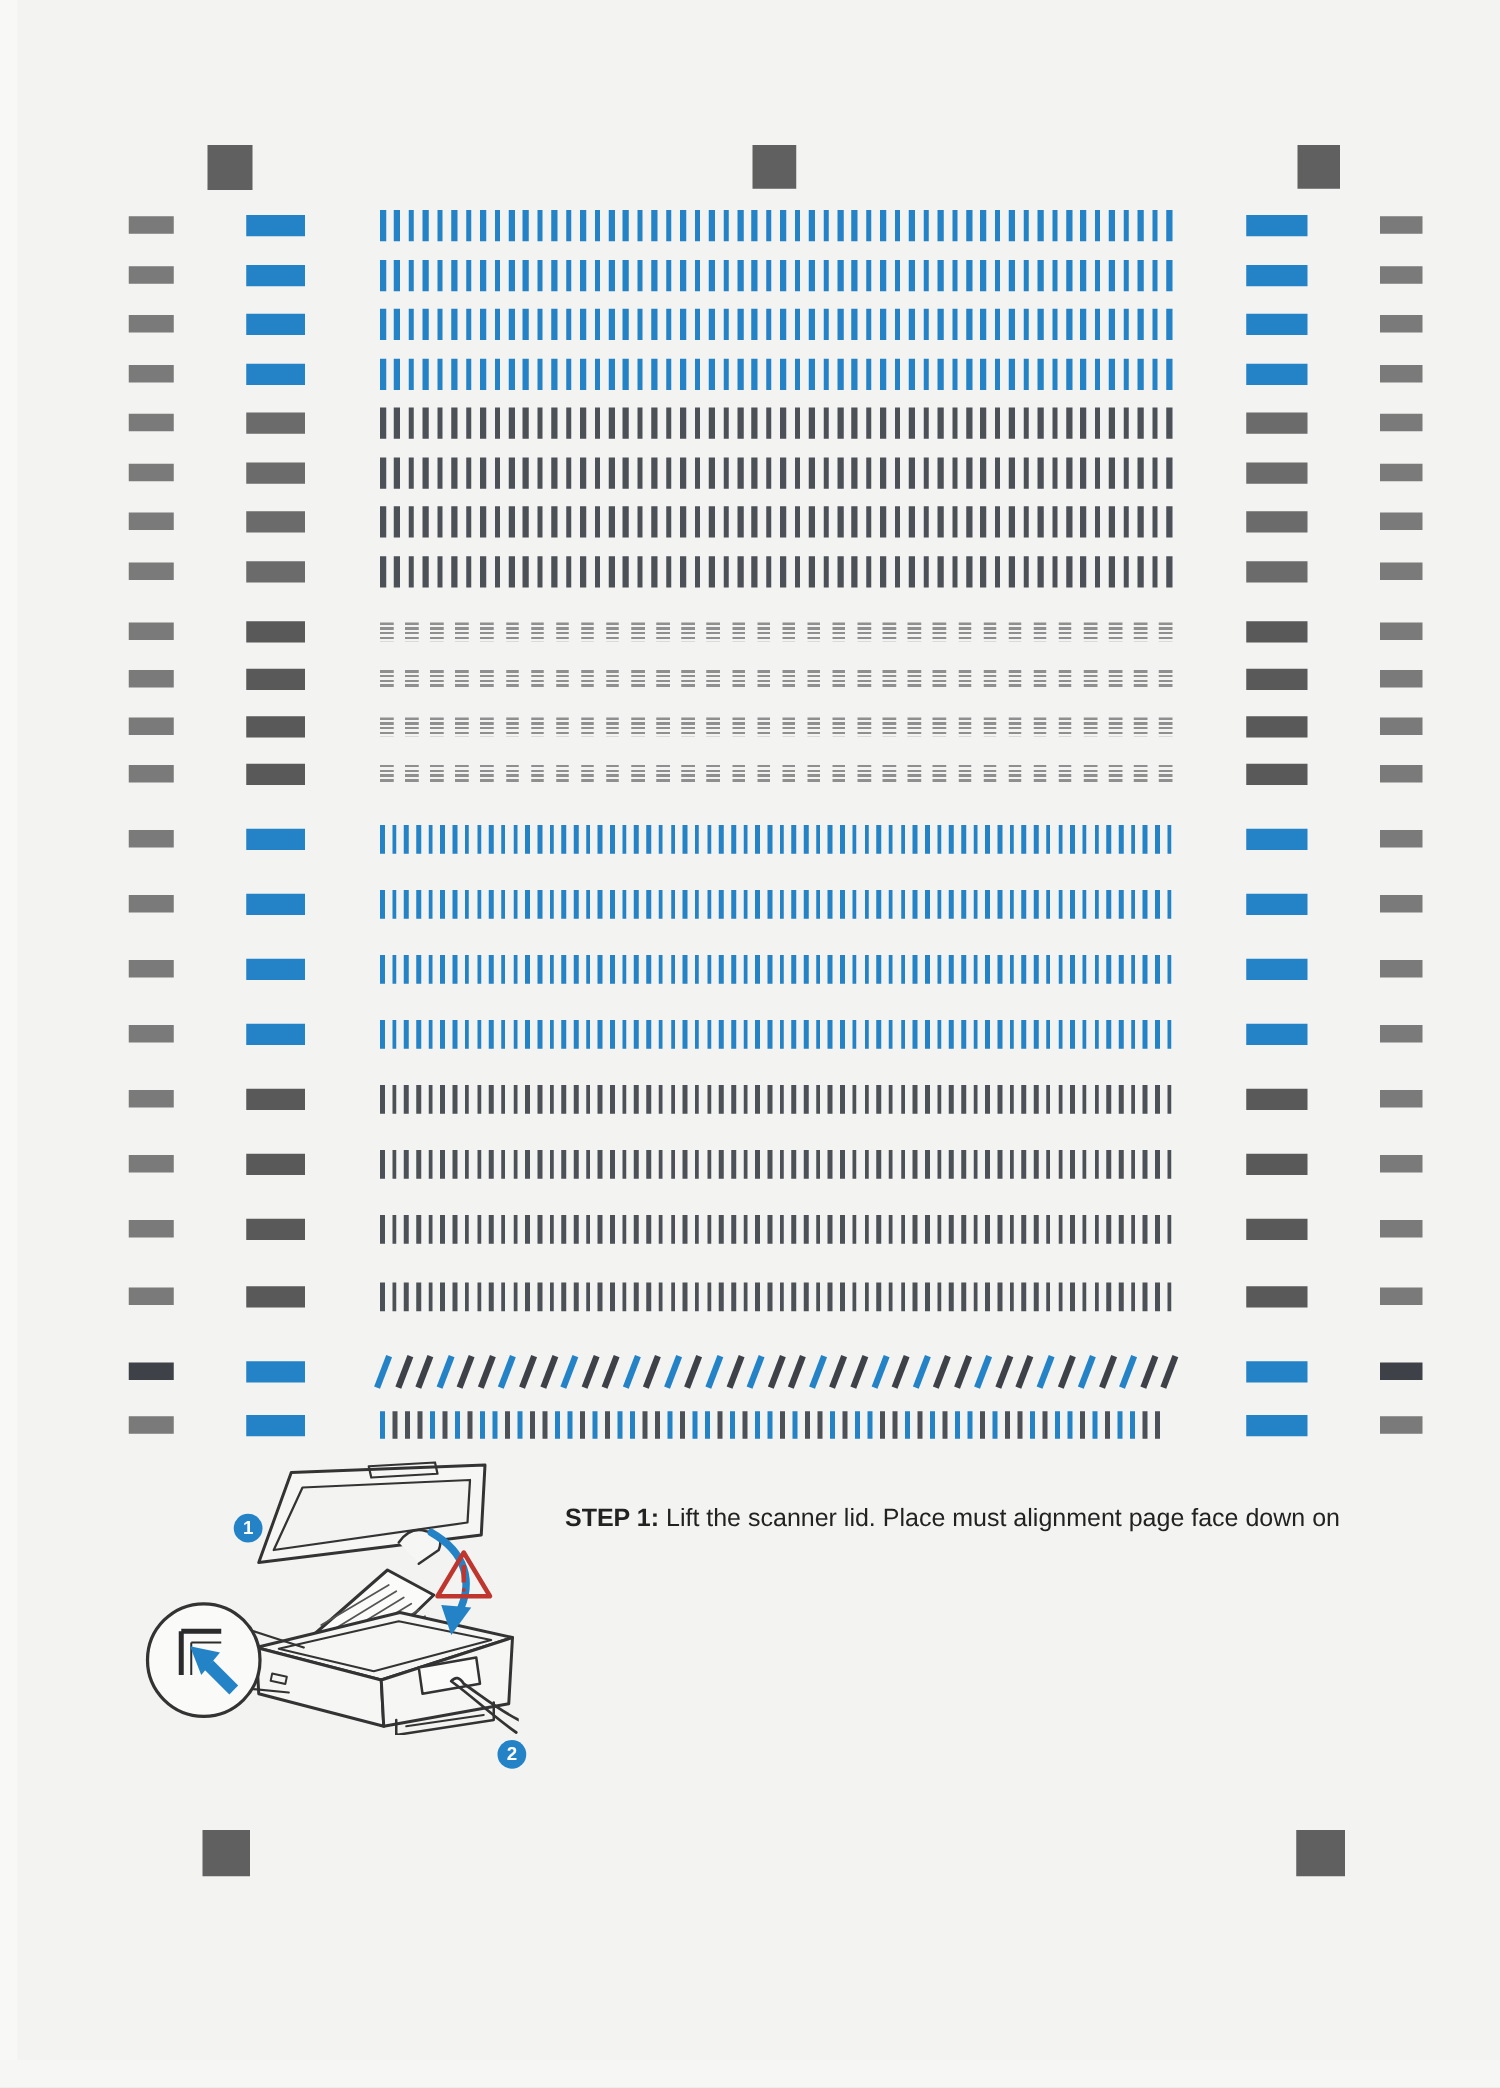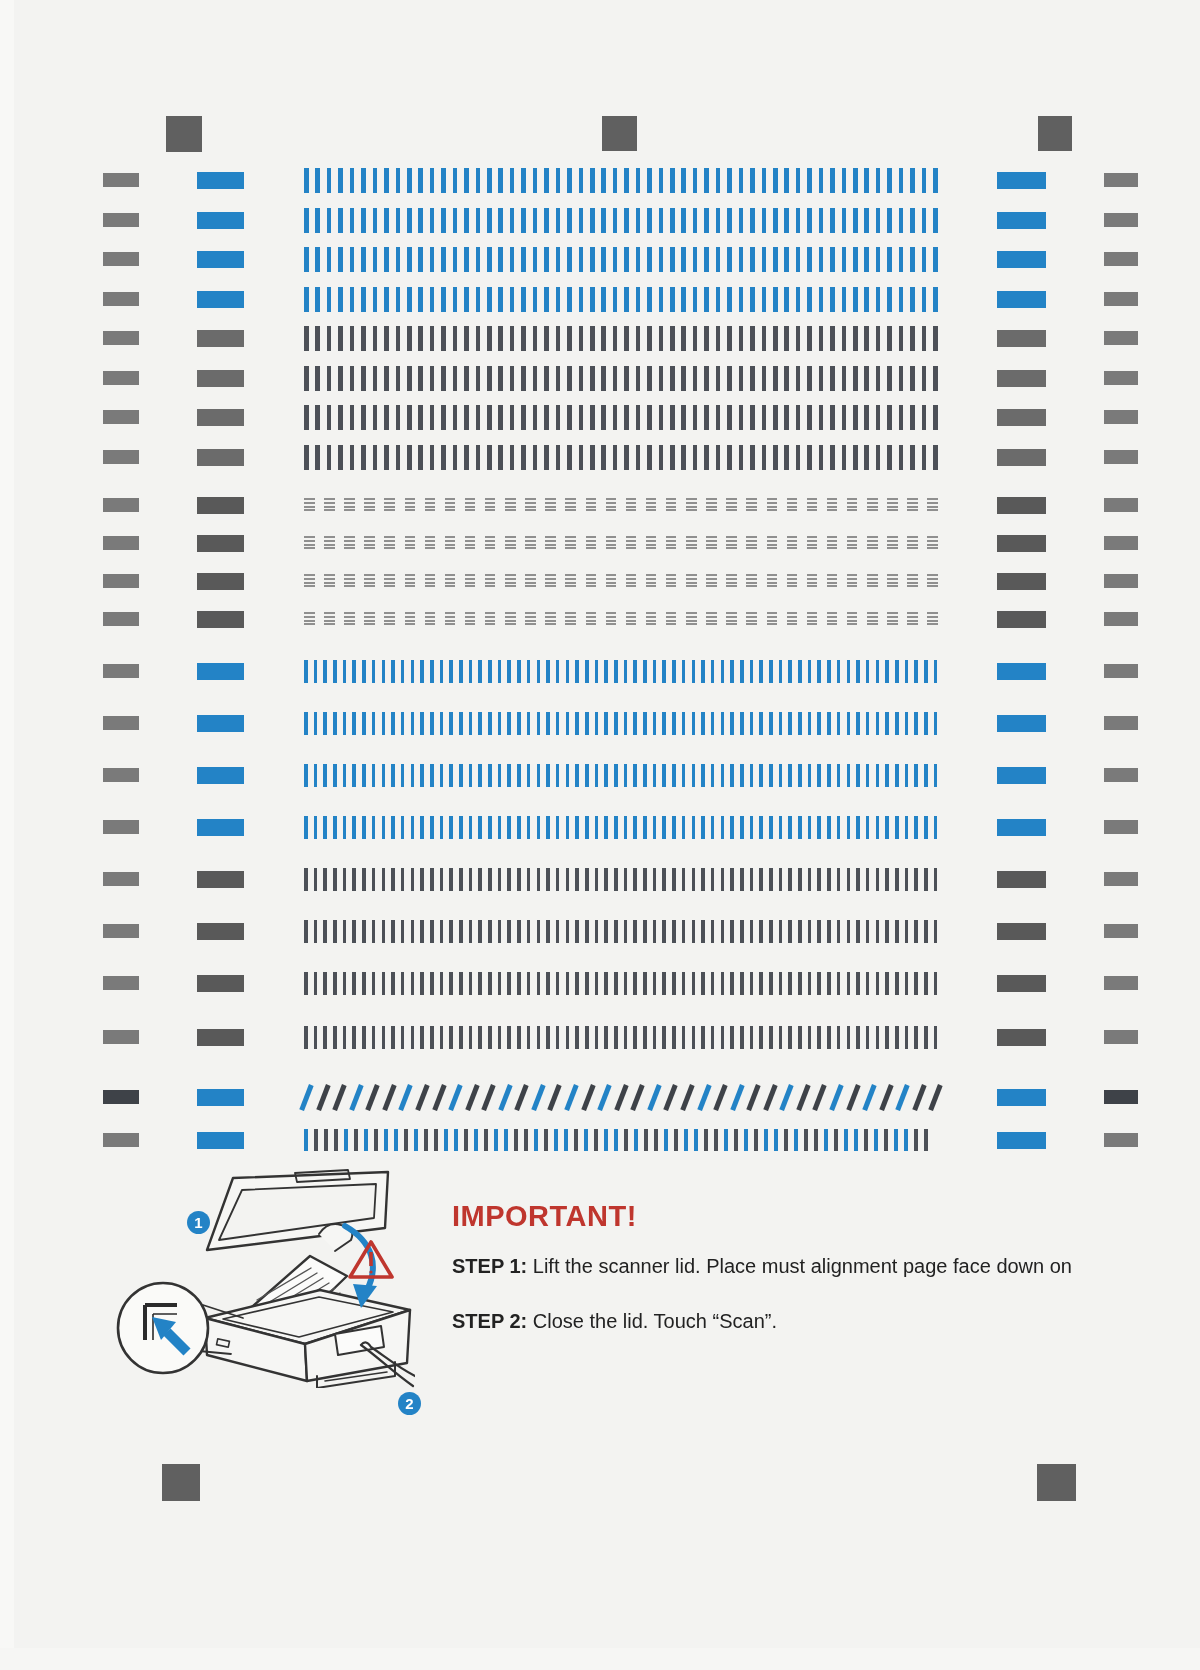--- a/index.html
+++ b/index.html
@@ -1451,7 +1451,6 @@
   <div class="badge" style="left:398px;top:1392px;background:#2383c6">2</div>
 
   <div class="text-layer">
-    <p class="headline" style="color:#bf362e">IMPORTANT!</p>
     <p class="step">
       <span class="step-label">STEP 1:</span>
       <span>Lift the scanner lid. Place must alignment page face down on</span>

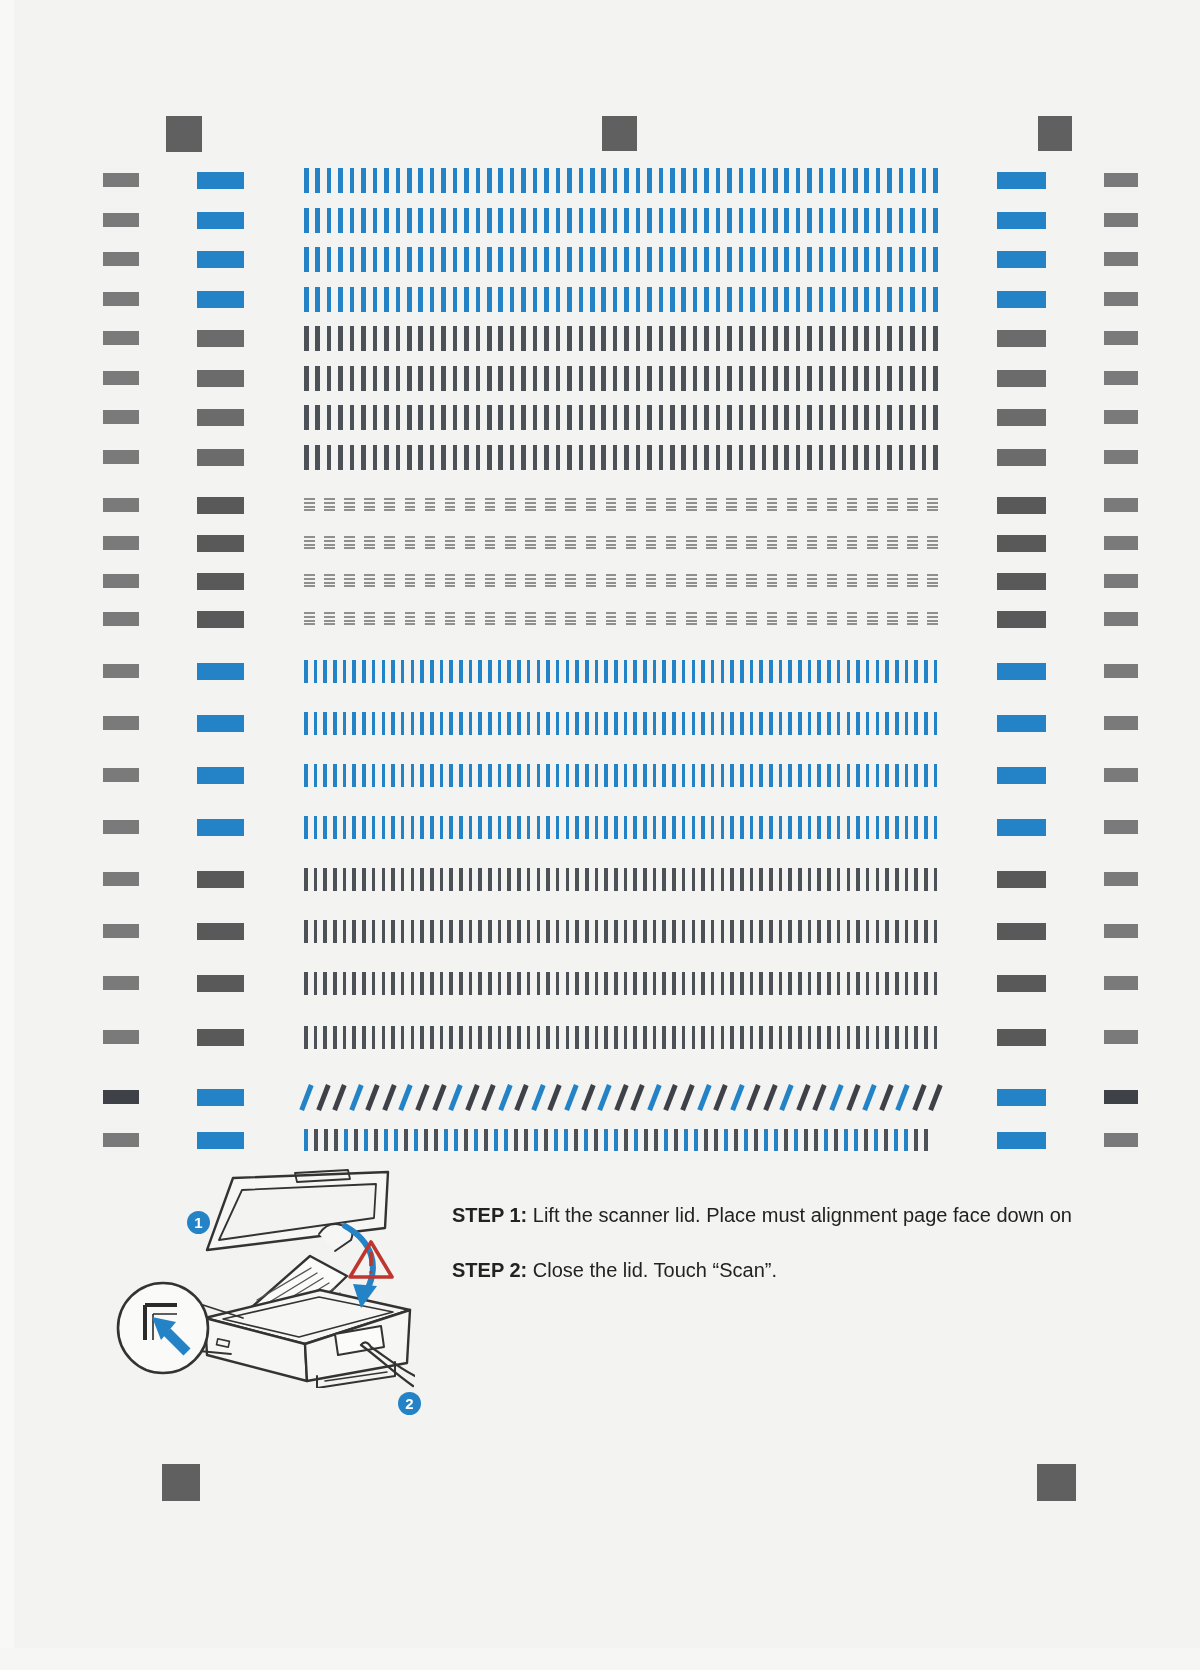--- a/index.html
+++ b/index.html
@@ -1455,10 +1455,6 @@
       <span class="step-label">STEP 1:</span>
       <span>Lift the scanner lid. Place must alignment page face down on</span>
     </p>
-    <p class="step">
-      <span class="step-label">STEP 2:</span>
-      <span>Close the lid. Touch “Scan”.</span>
-    </p>
   </div>
 
 </div>

